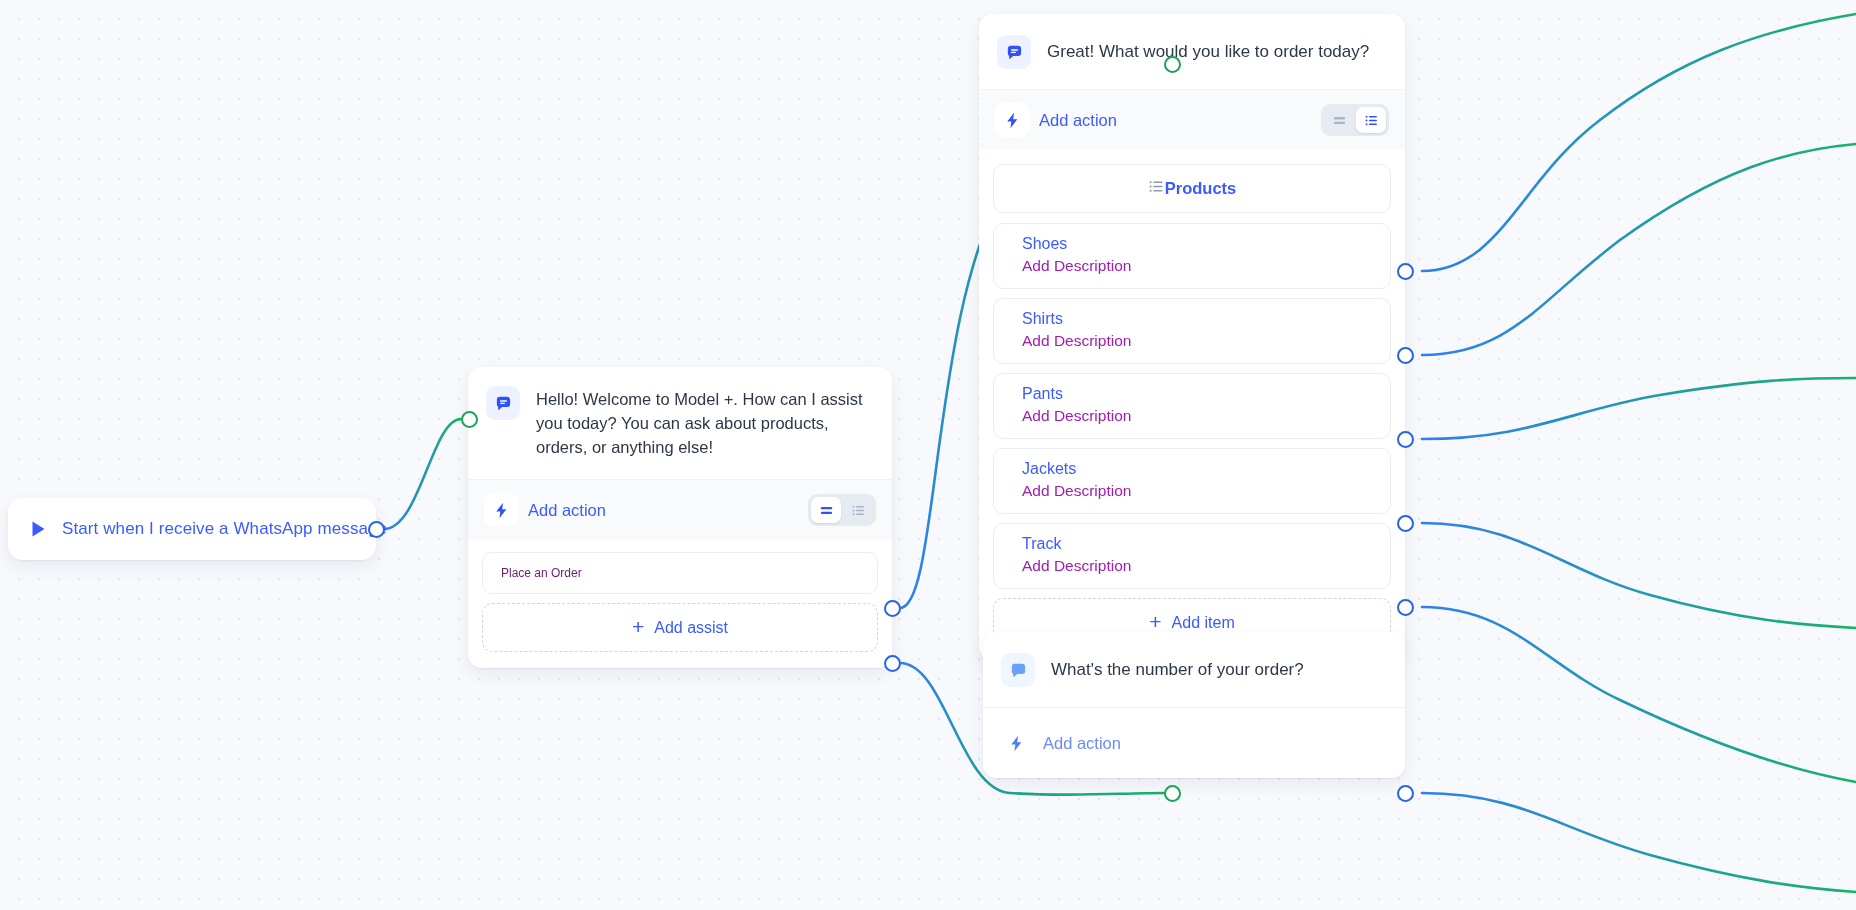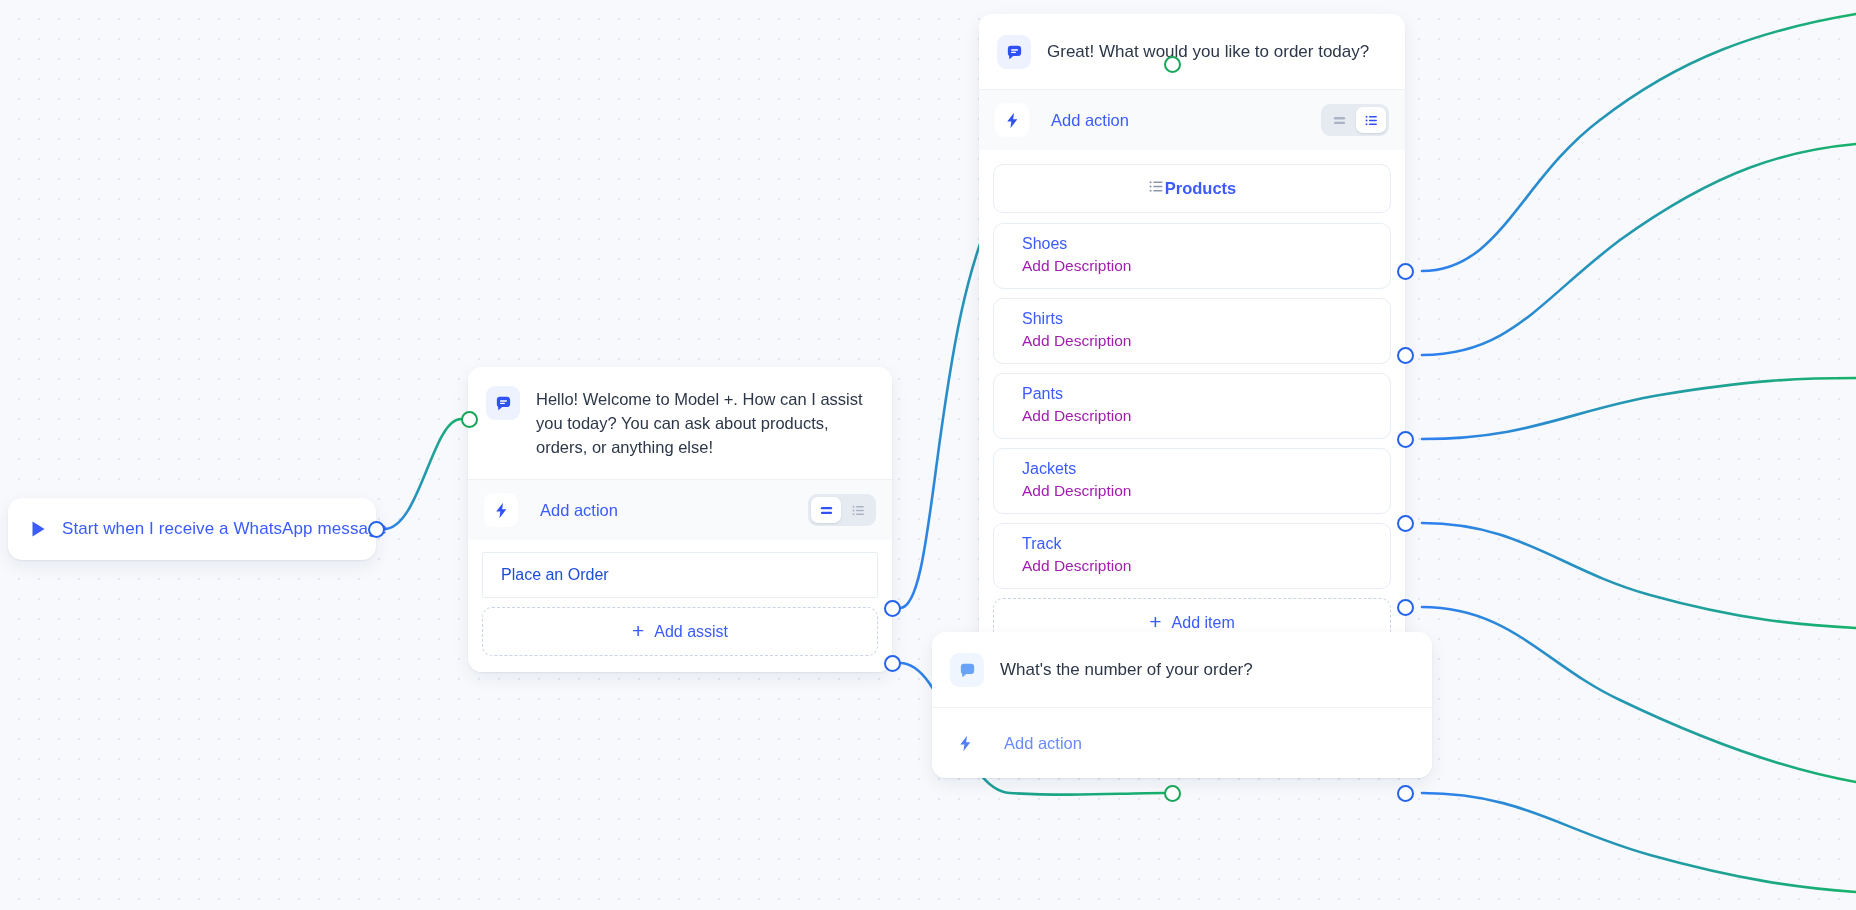--- a/index.html
+++ b/index.html
@@ -120,7 +120,7 @@
   .action-row {
     display: flex;
     align-items: center;
-    gap: 22px;
+    gap: 10px;
     padding: 13px 16px 13px 16px;
     background: #f8fafc;
     border-top: 1px solid #eef1f6;

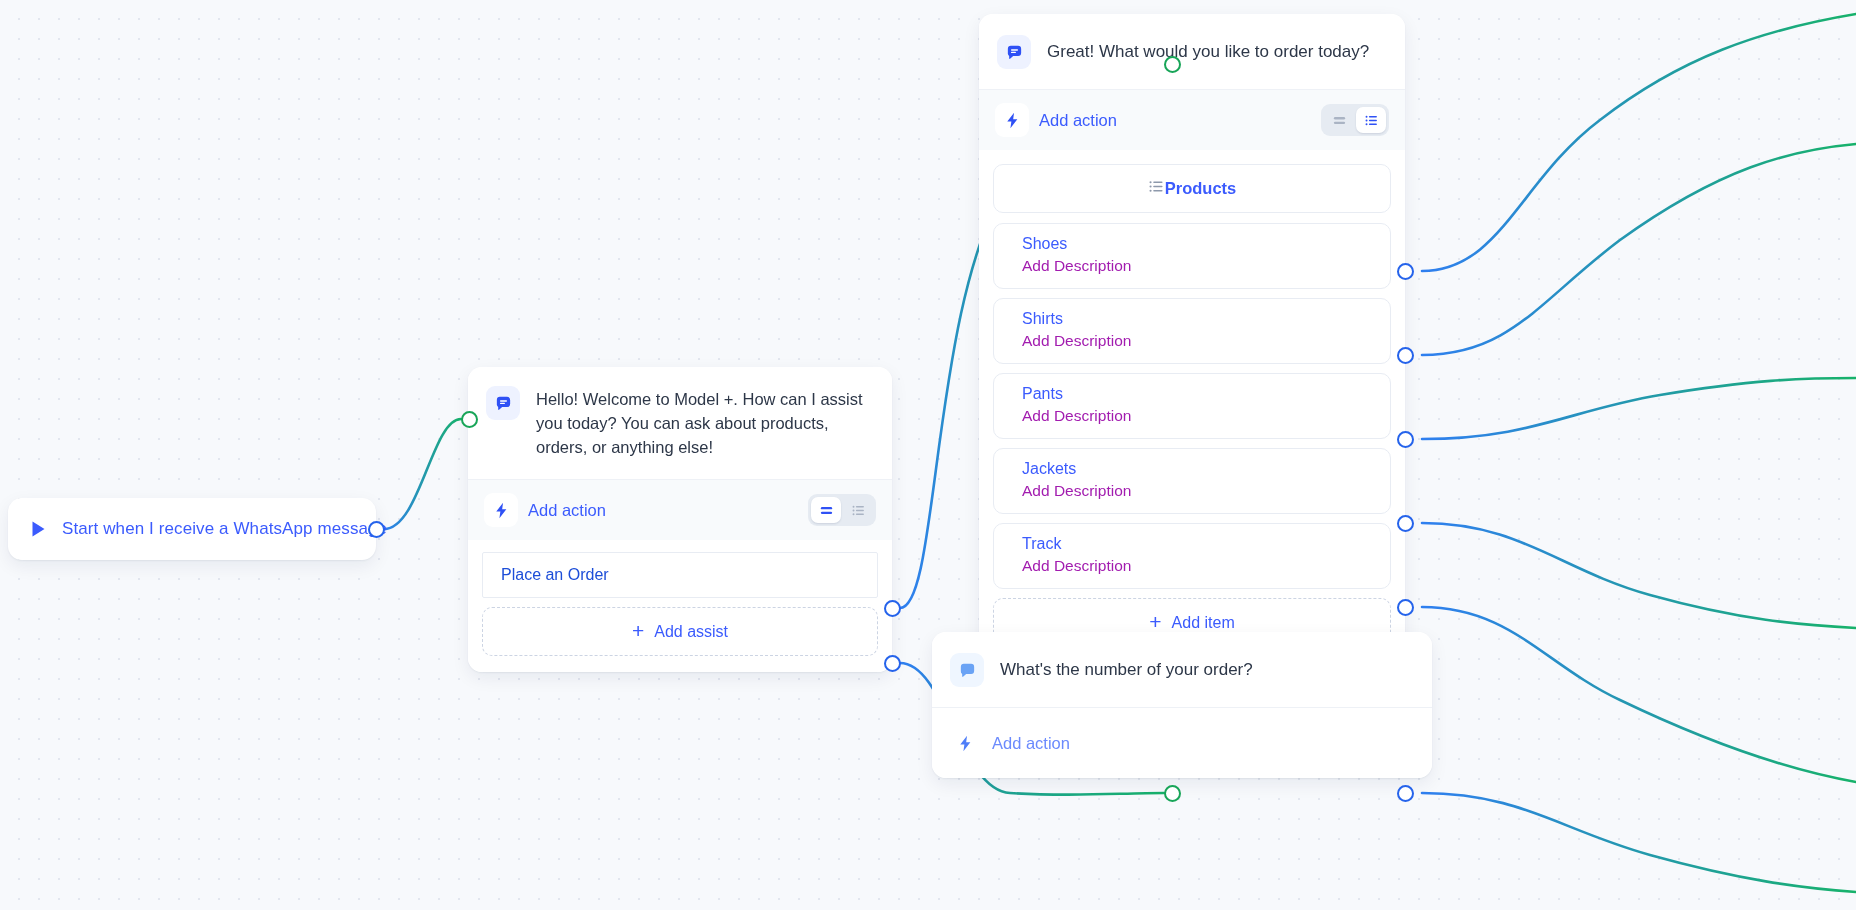--- a/index.html
+++ b/index.html
@@ -176,11 +176,11 @@
   }
   .opt-btn {
     border: 1px solid #e8ecf3;
-    border-radius: 2px;
+    border-radius: 10px;
     background: #ffffff;
     padding: 13px 18px;
-    font-size: 16px;
-    color: #1d4ed8;
+    font-size: 12px;
+    color: #701a75;
     text-align: left;
     cursor: pointer;
     font-family: inherit;

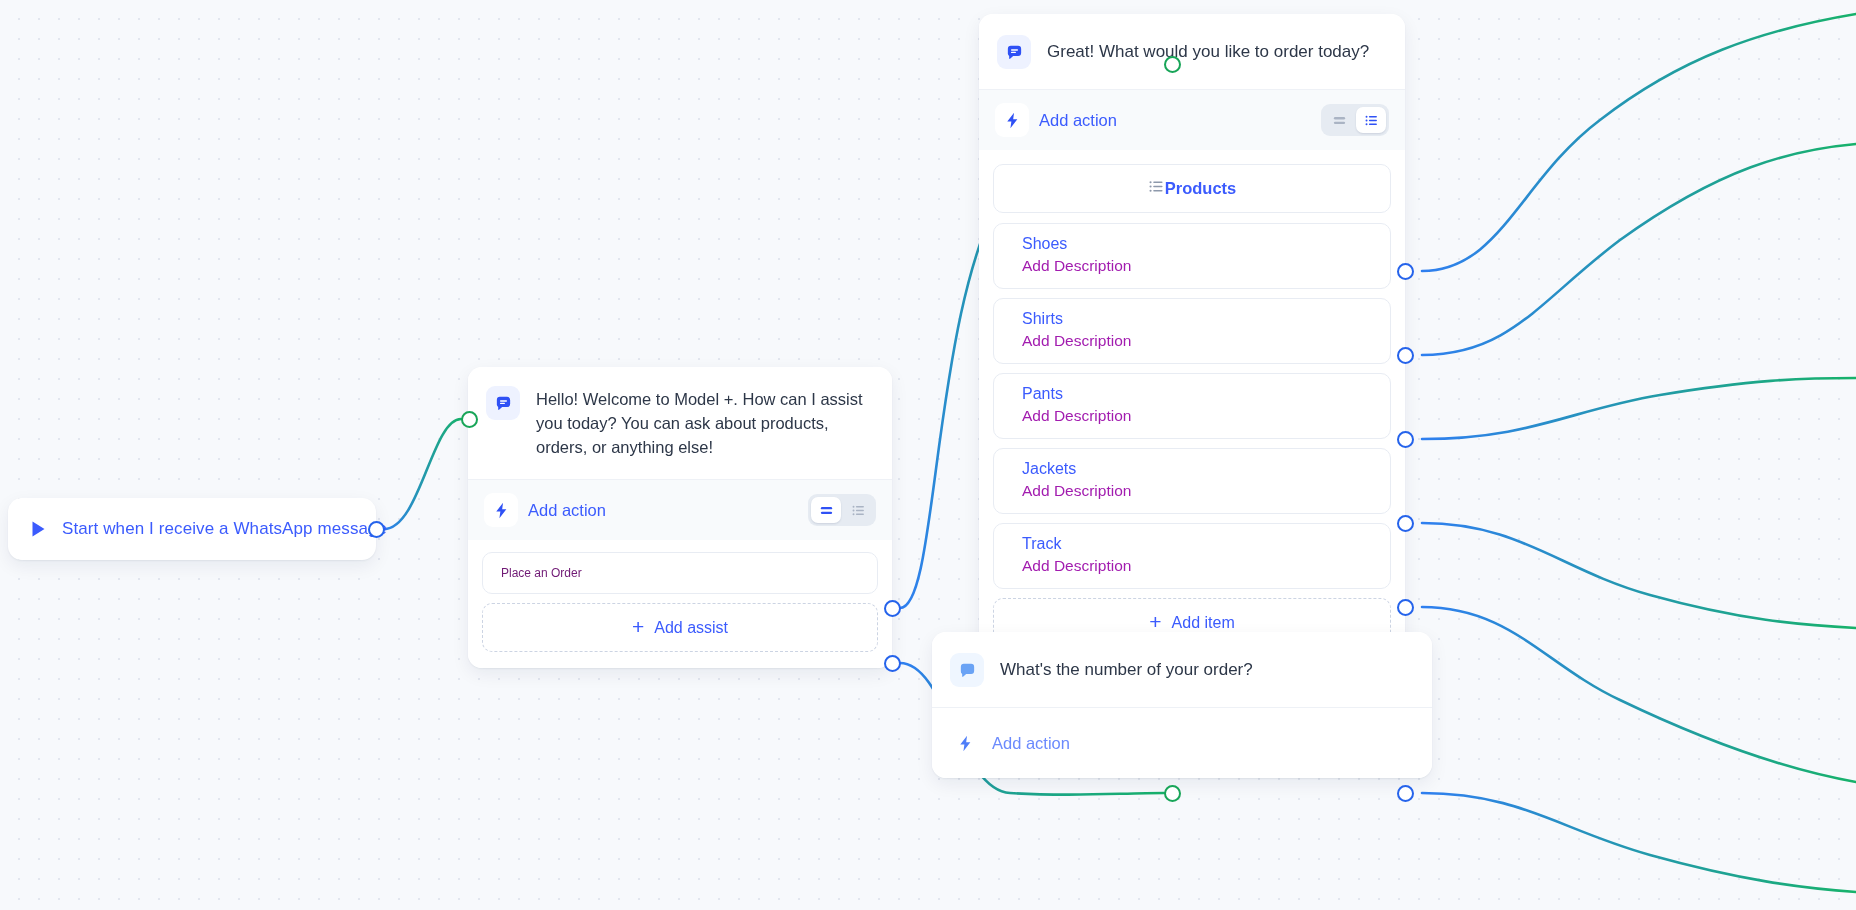--- a/index.html
+++ b/index.html
@@ -82,9 +82,9 @@
     overflow: hidden;
   }
   #track-node {
-    left: 932px;
+    left: 983px;
     top: 632px;
-    width: 500px;
+    width: 422px;
     border-radius: 14px;
     overflow: hidden;
   }

